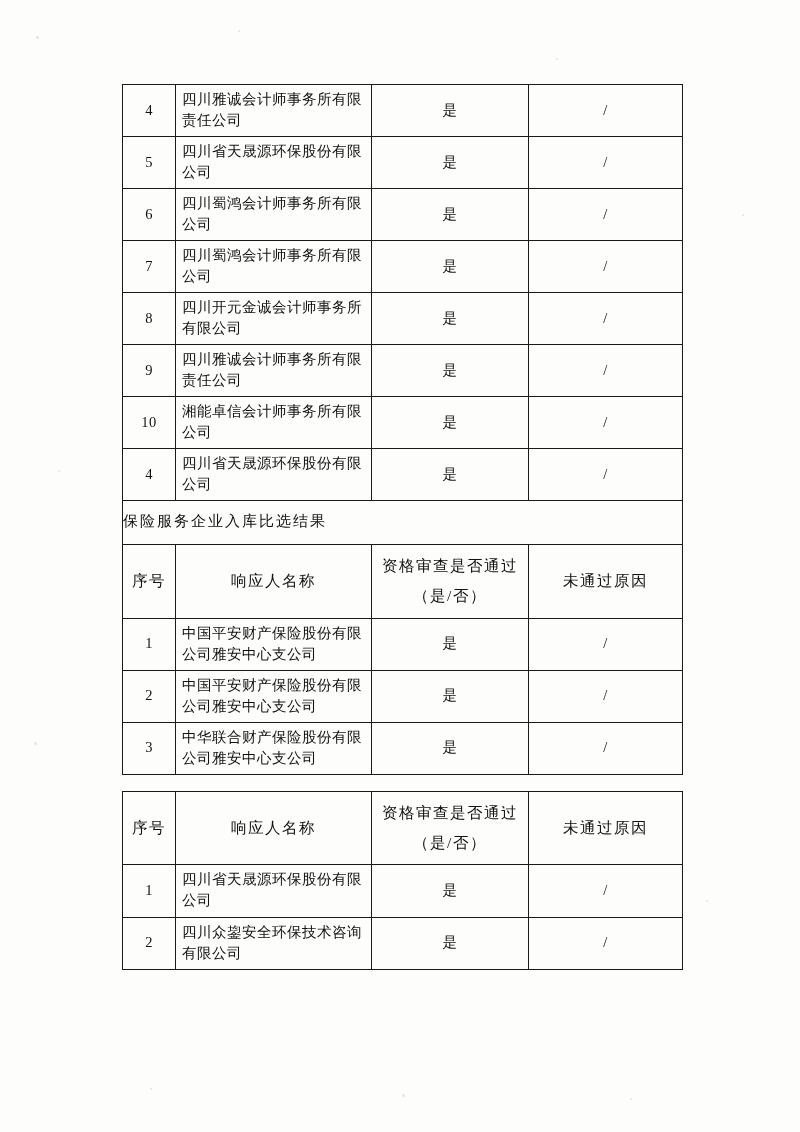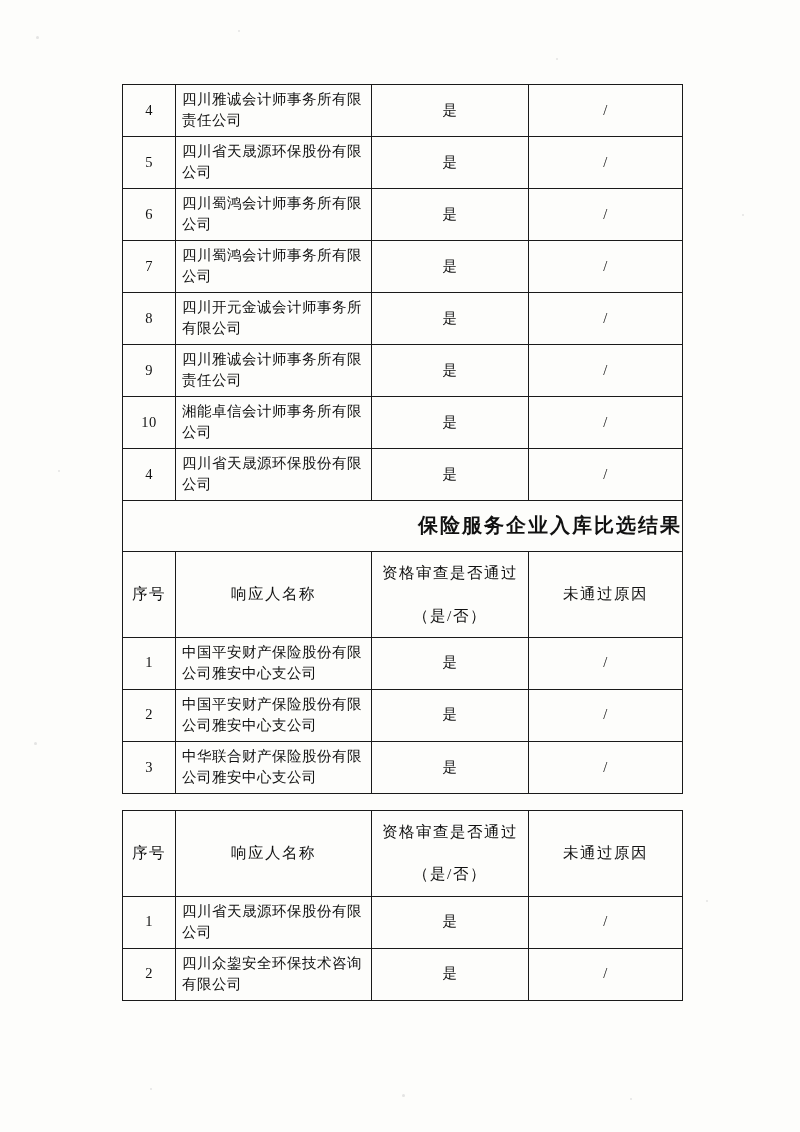--- a/index.html
+++ b/index.html
@@ -66,9 +66,9 @@
     vertical-align: middle;
   }
   tr.section-title td {
-    text-align: right;
-    font-weight: bold;
-    font-size: 20px;
+    text-align: left;
+    font-weight: normal;
+    font-size: 15px;
     letter-spacing: 2px;
     padding: 10px 0 11px 0;
     vertical-align: middle;

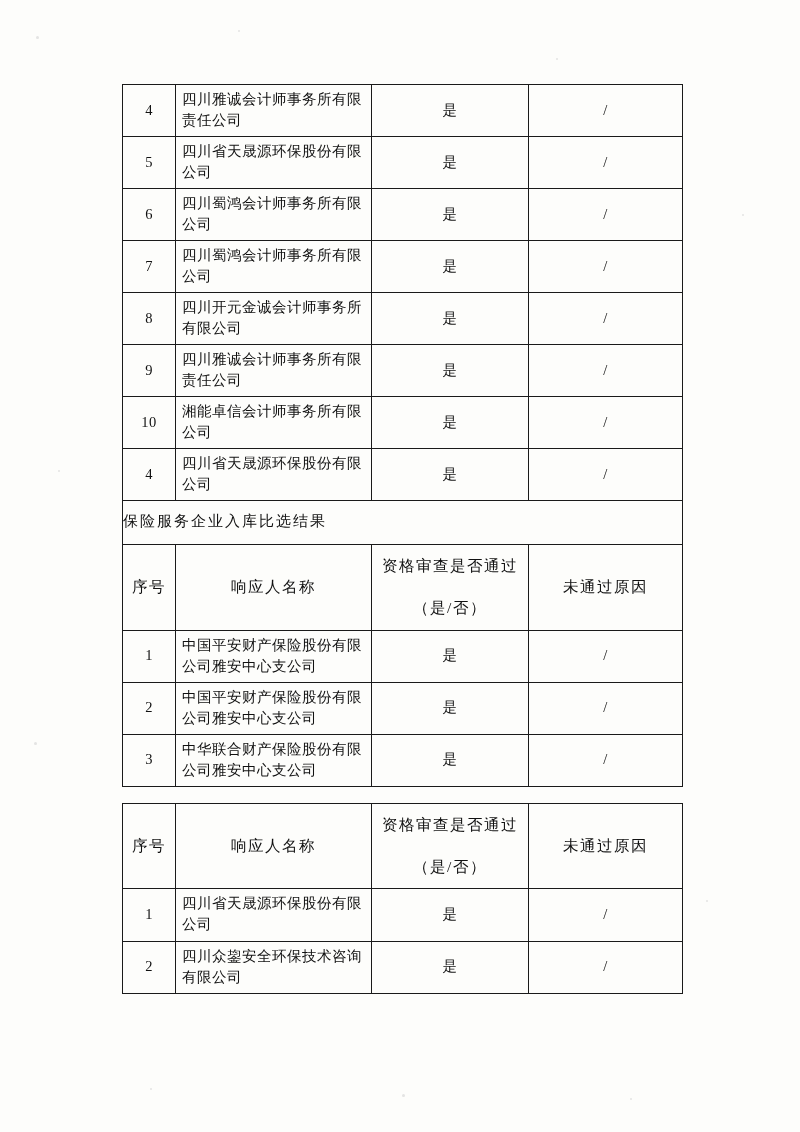--- a/index.html
+++ b/index.html
@@ -86,7 +86,7 @@
   }
   .sub {
     display: block;
-    margin-top: 16px;
+    margin-top: 4px;
   }
   .spacer-row td {
     border: none;

